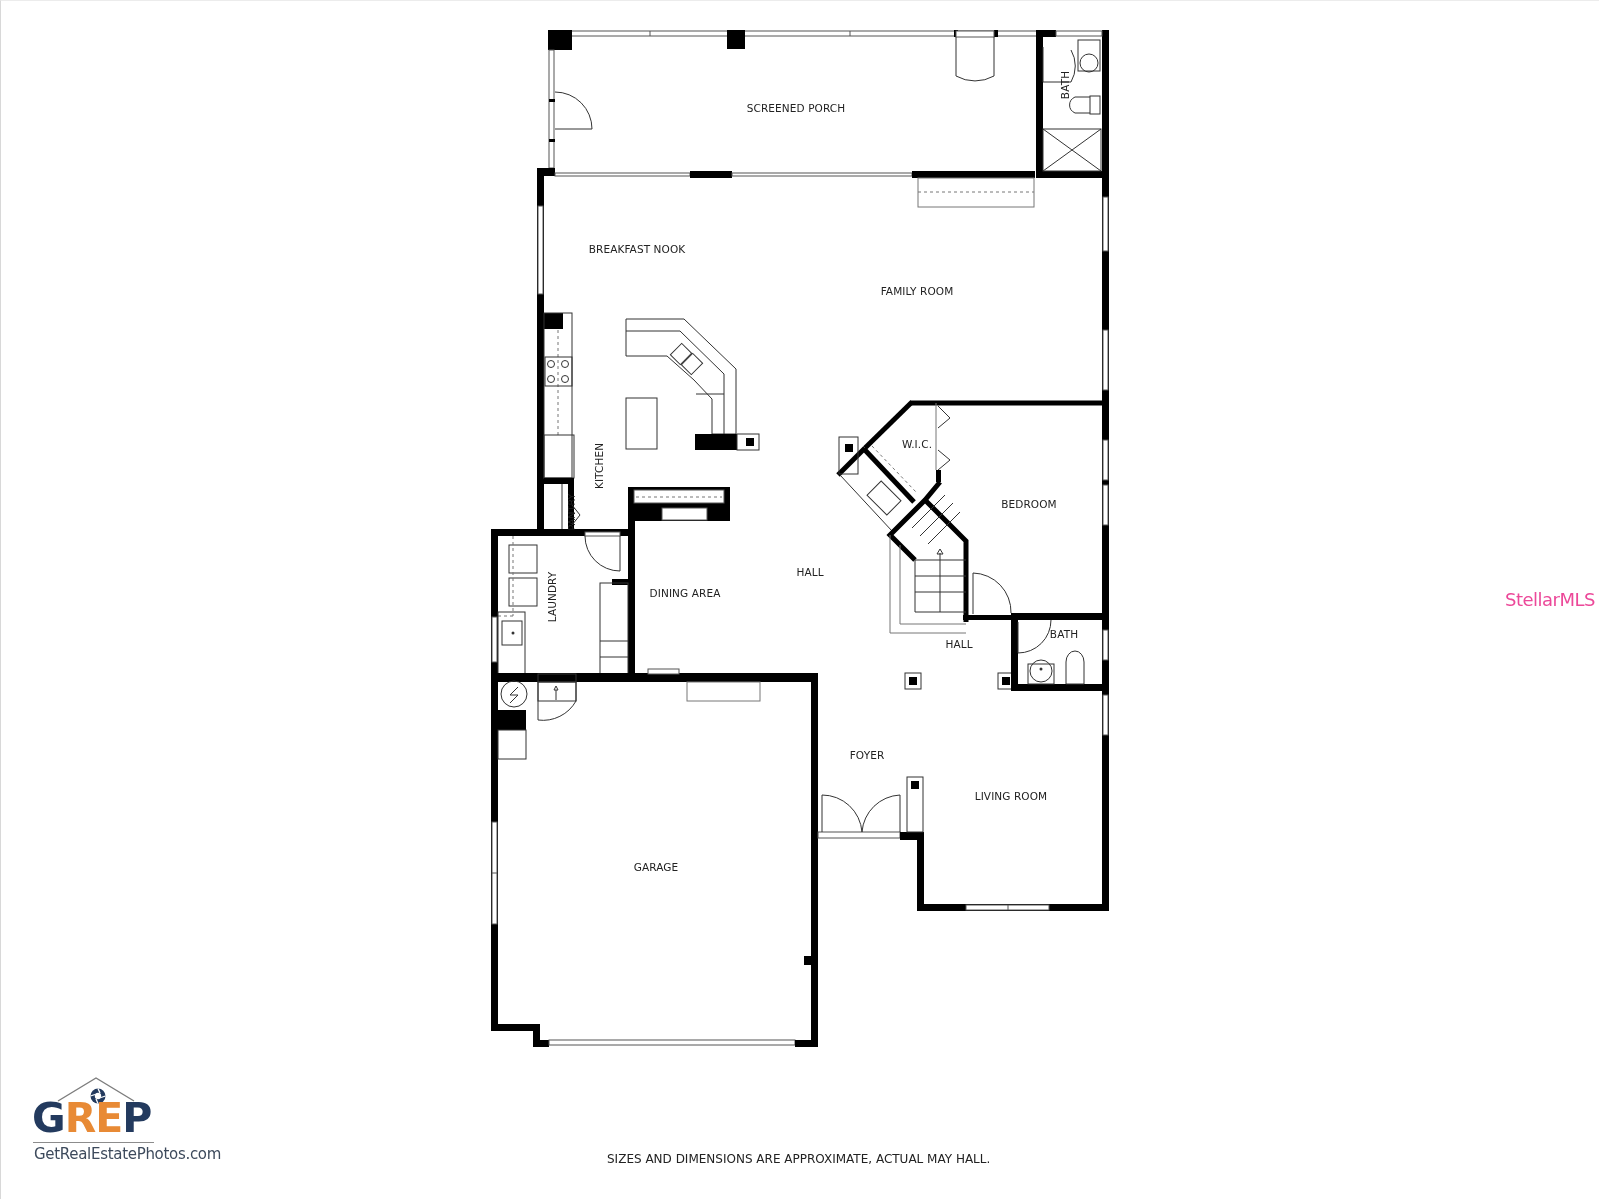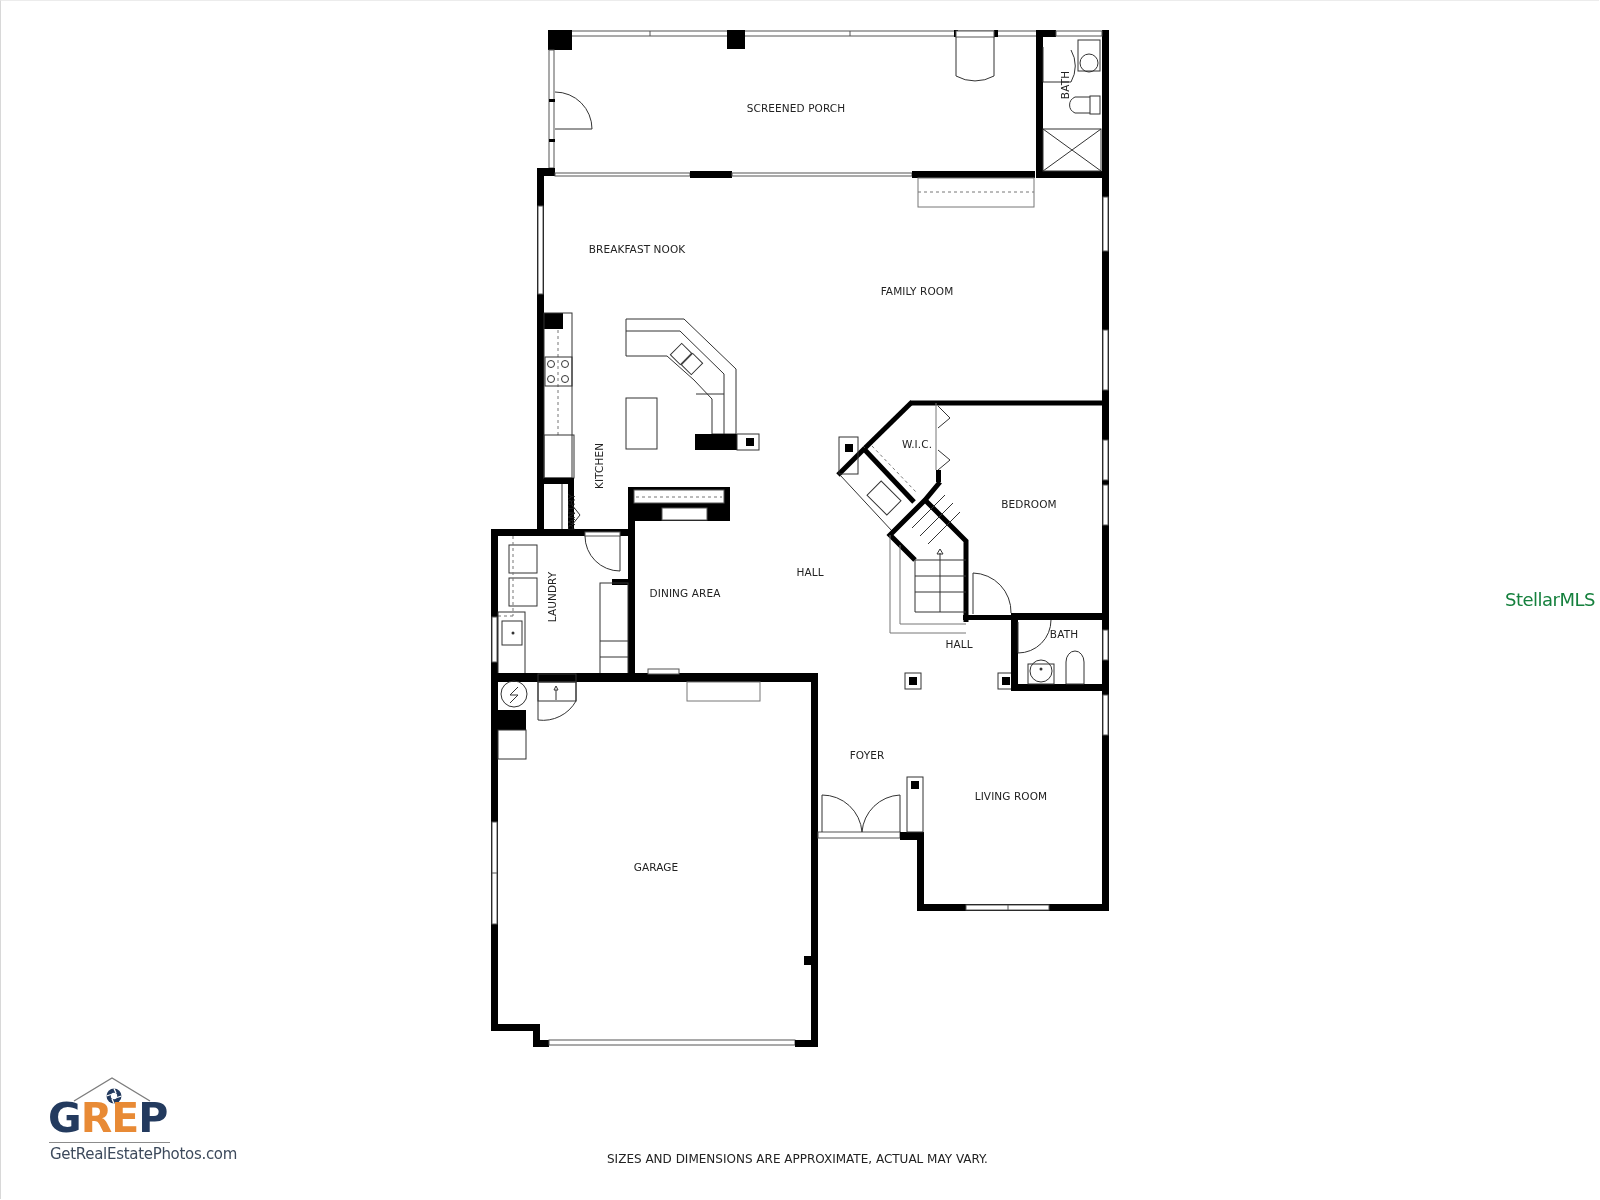--- a/index.html
+++ b/index.html
@@ -14,7 +14,7 @@
   .dash { fill: none; stroke: #777; stroke-width: 1; stroke-dasharray: 3 3; }
   .disclaimer { position: absolute; left: 0; width: 1600px; top: 1152px; text-align: center; font-family: "DejaVu Sans", sans-serif; font-size: 12px; color: #222; }
   .disclaimer span { position: absolute; left: 607px; white-space: nowrap; }
-  .watermark { position: absolute; left: 1505px; top: 589px; font-family: "DejaVu Sans", sans-serif; font-size: 18px; color: #15803d; letter-spacing: -0.5px; }
+  .watermark { position: absolute; left: 1505px; top: 589px; font-family: "DejaVu Sans", sans-serif; font-size: 18px; color: #ec4899; letter-spacing: -0.5px; }
   .logo { position: absolute; left: 48px; top: 1076px; width: 130px; height: 86px; }
   .logo-word { position: absolute; left: 0; top: 20px; font-family: "DejaVu Sans", sans-serif; font-weight: bold; font-size: 41px; letter-spacing: -1px; line-height: 44px; }
   .logo-word .navy { color: #233a5e; }

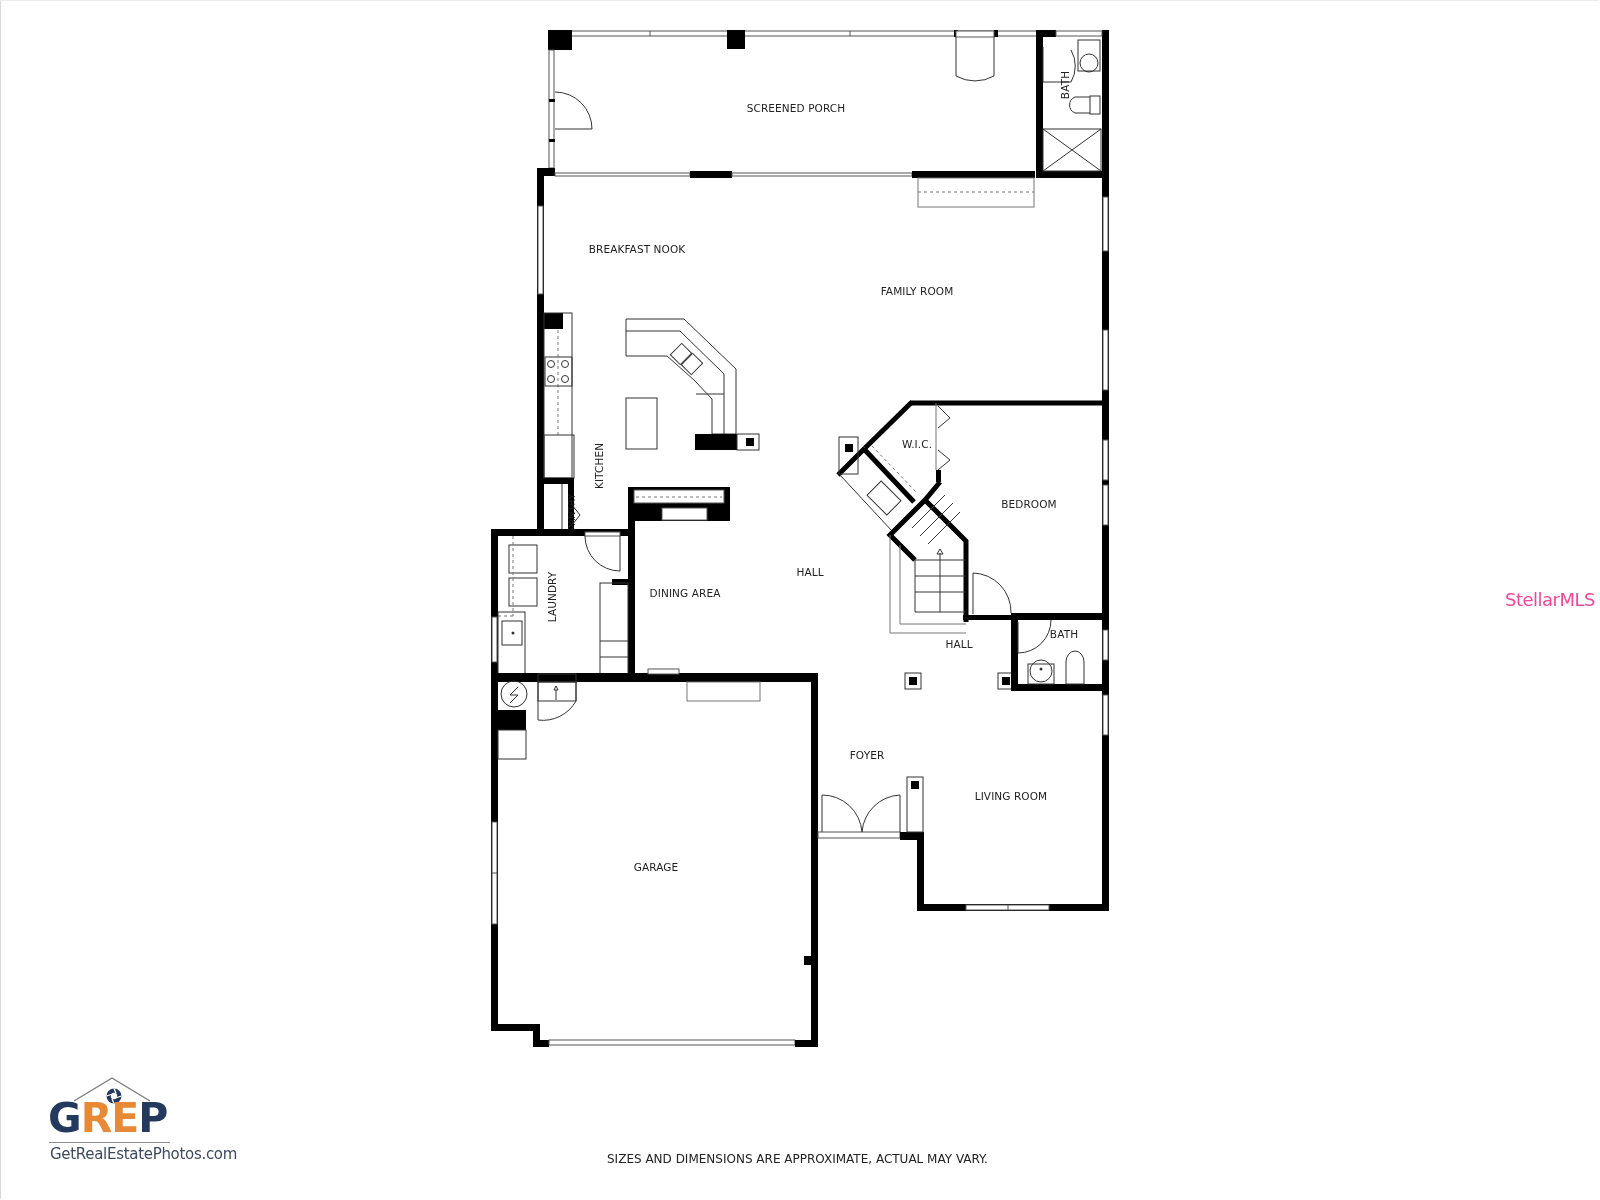--- a/index.html
+++ b/index.html
@@ -15,7 +15,7 @@
   .disclaimer { position: absolute; left: 0; width: 1600px; top: 1152px; text-align: center; font-family: "DejaVu Sans", sans-serif; font-size: 12px; color: #222; }
   .disclaimer span { position: absolute; left: 607px; white-space: nowrap; }
   .watermark { position: absolute; left: 1505px; top: 589px; font-family: "DejaVu Sans", sans-serif; font-size: 18px; color: #ec4899; letter-spacing: -0.5px; }
-  .logo { position: absolute; left: 48px; top: 1076px; width: 130px; height: 86px; }
+  .logo { position: absolute; left: 32px; top: 1076px; width: 130px; height: 86px; }
   .logo-word { position: absolute; left: 0; top: 20px; font-family: "DejaVu Sans", sans-serif; font-weight: bold; font-size: 41px; letter-spacing: -1px; line-height: 44px; }
   .logo-word .navy { color: #233a5e; }
   .logo-word .orange { color: #e88a35; }

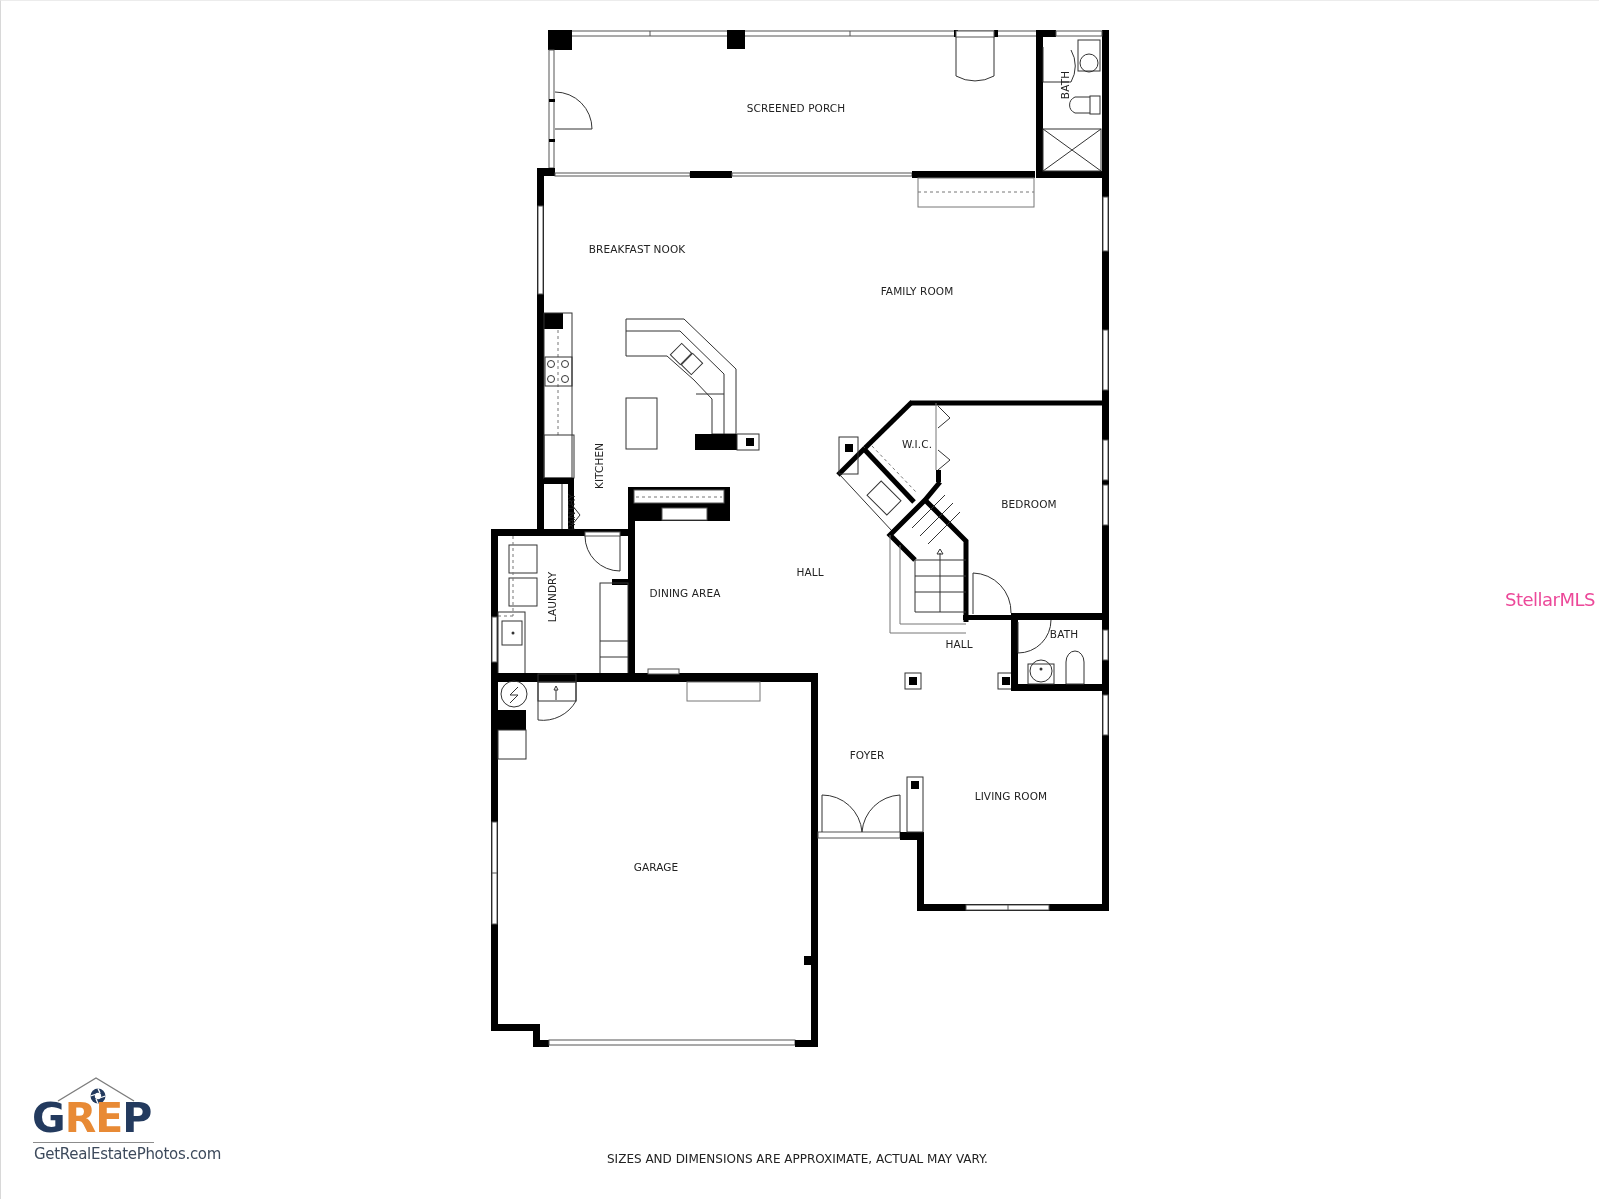--- a/index.html
+++ b/index.html
@@ -274,7 +274,7 @@
 </div>
 
 <div class="disclaimer">
-  <span>SIZES AND DIMENSIONS ARE APPROXIMATE, ACTUAL MAY VARY.</span>
+  <span>SIZES AND DIMENSIONS ARE APPROXIMATE, ACTUAL MAY HALL.</span>
 </div>
 
 </body></html>

